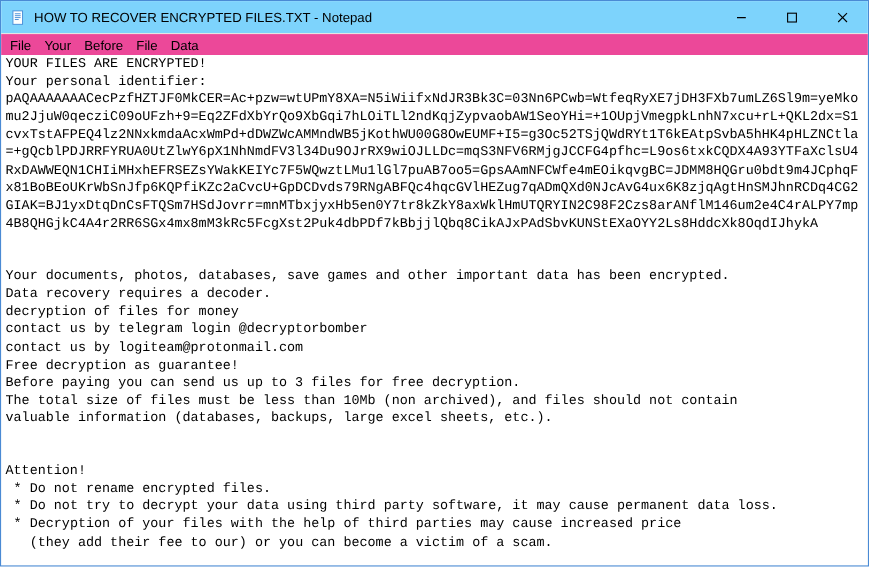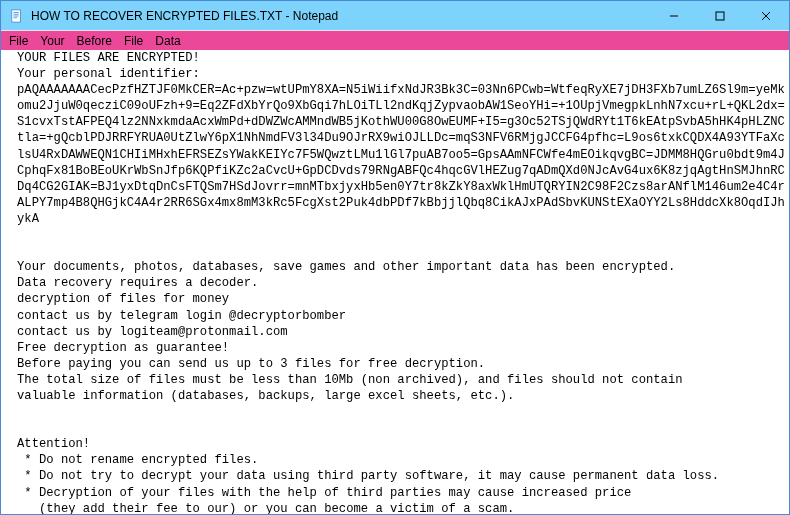--- a/index.html
+++ b/index.html
@@ -57,7 +57,7 @@
   line-height: 1.32;
   white-space: pre-wrap;
   word-break: break-all;
-  padding: 0px 4px 2px 16px;
+  padding: 0px 4px 2px 4px;
   color: #000;
   height: calc(515px - 30px - 19px);
   overflow: hidden;

